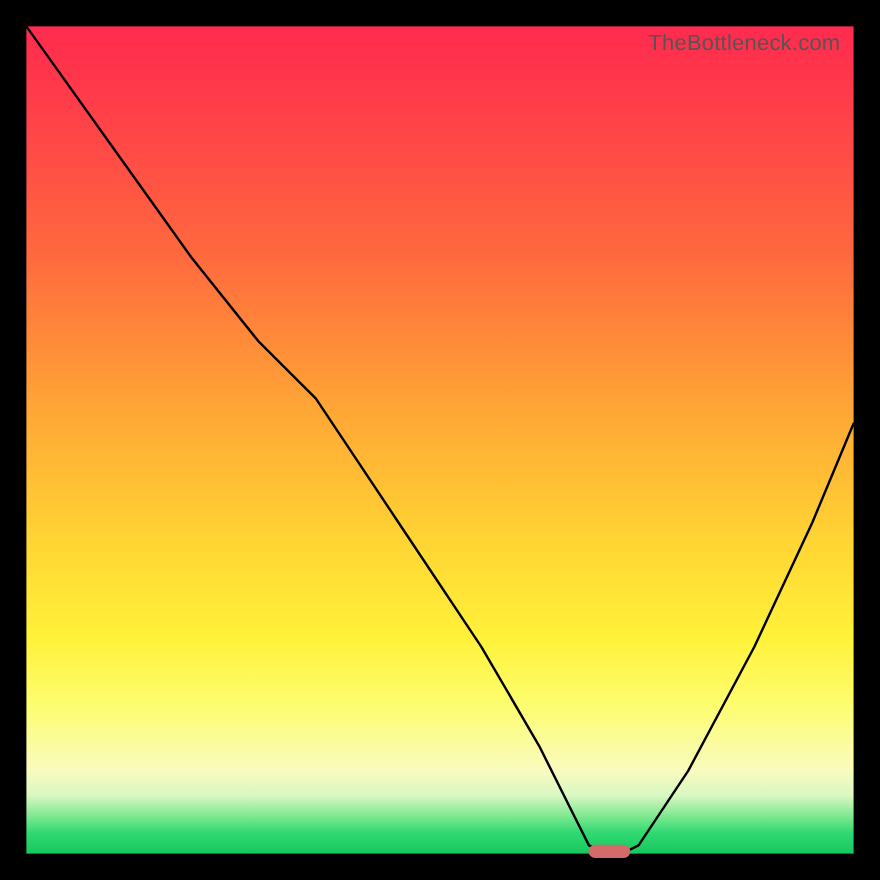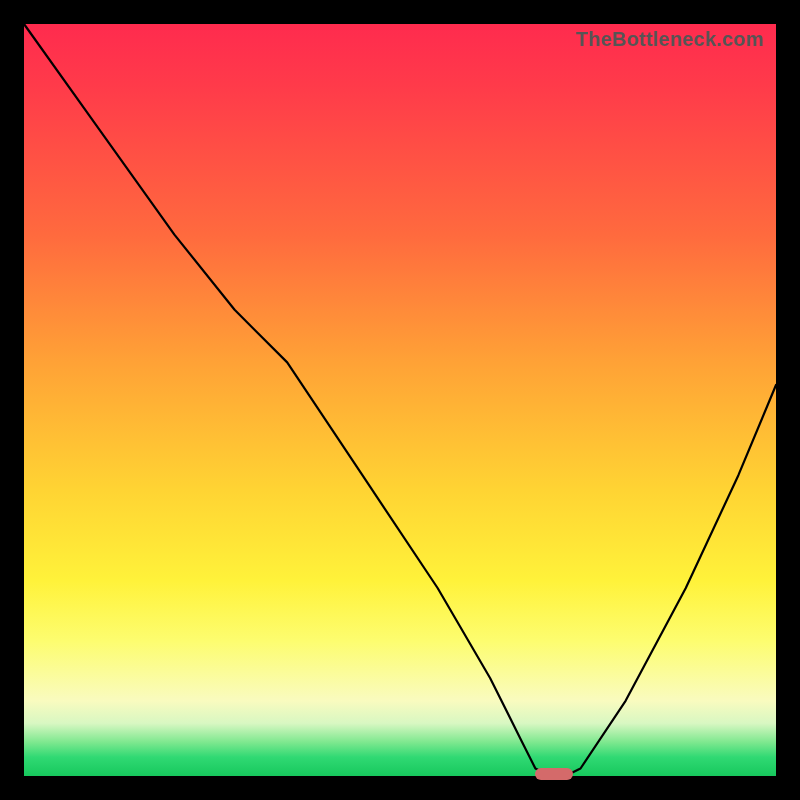--- a/index.html
+++ b/index.html
@@ -48,7 +48,7 @@
     right: 12px;
     color: #555;
     font-size: 20px;
-    font-weight: 700;
+    font-weight: 400;
     letter-spacing: 0.2px;
     pointer-events: none;
   }

